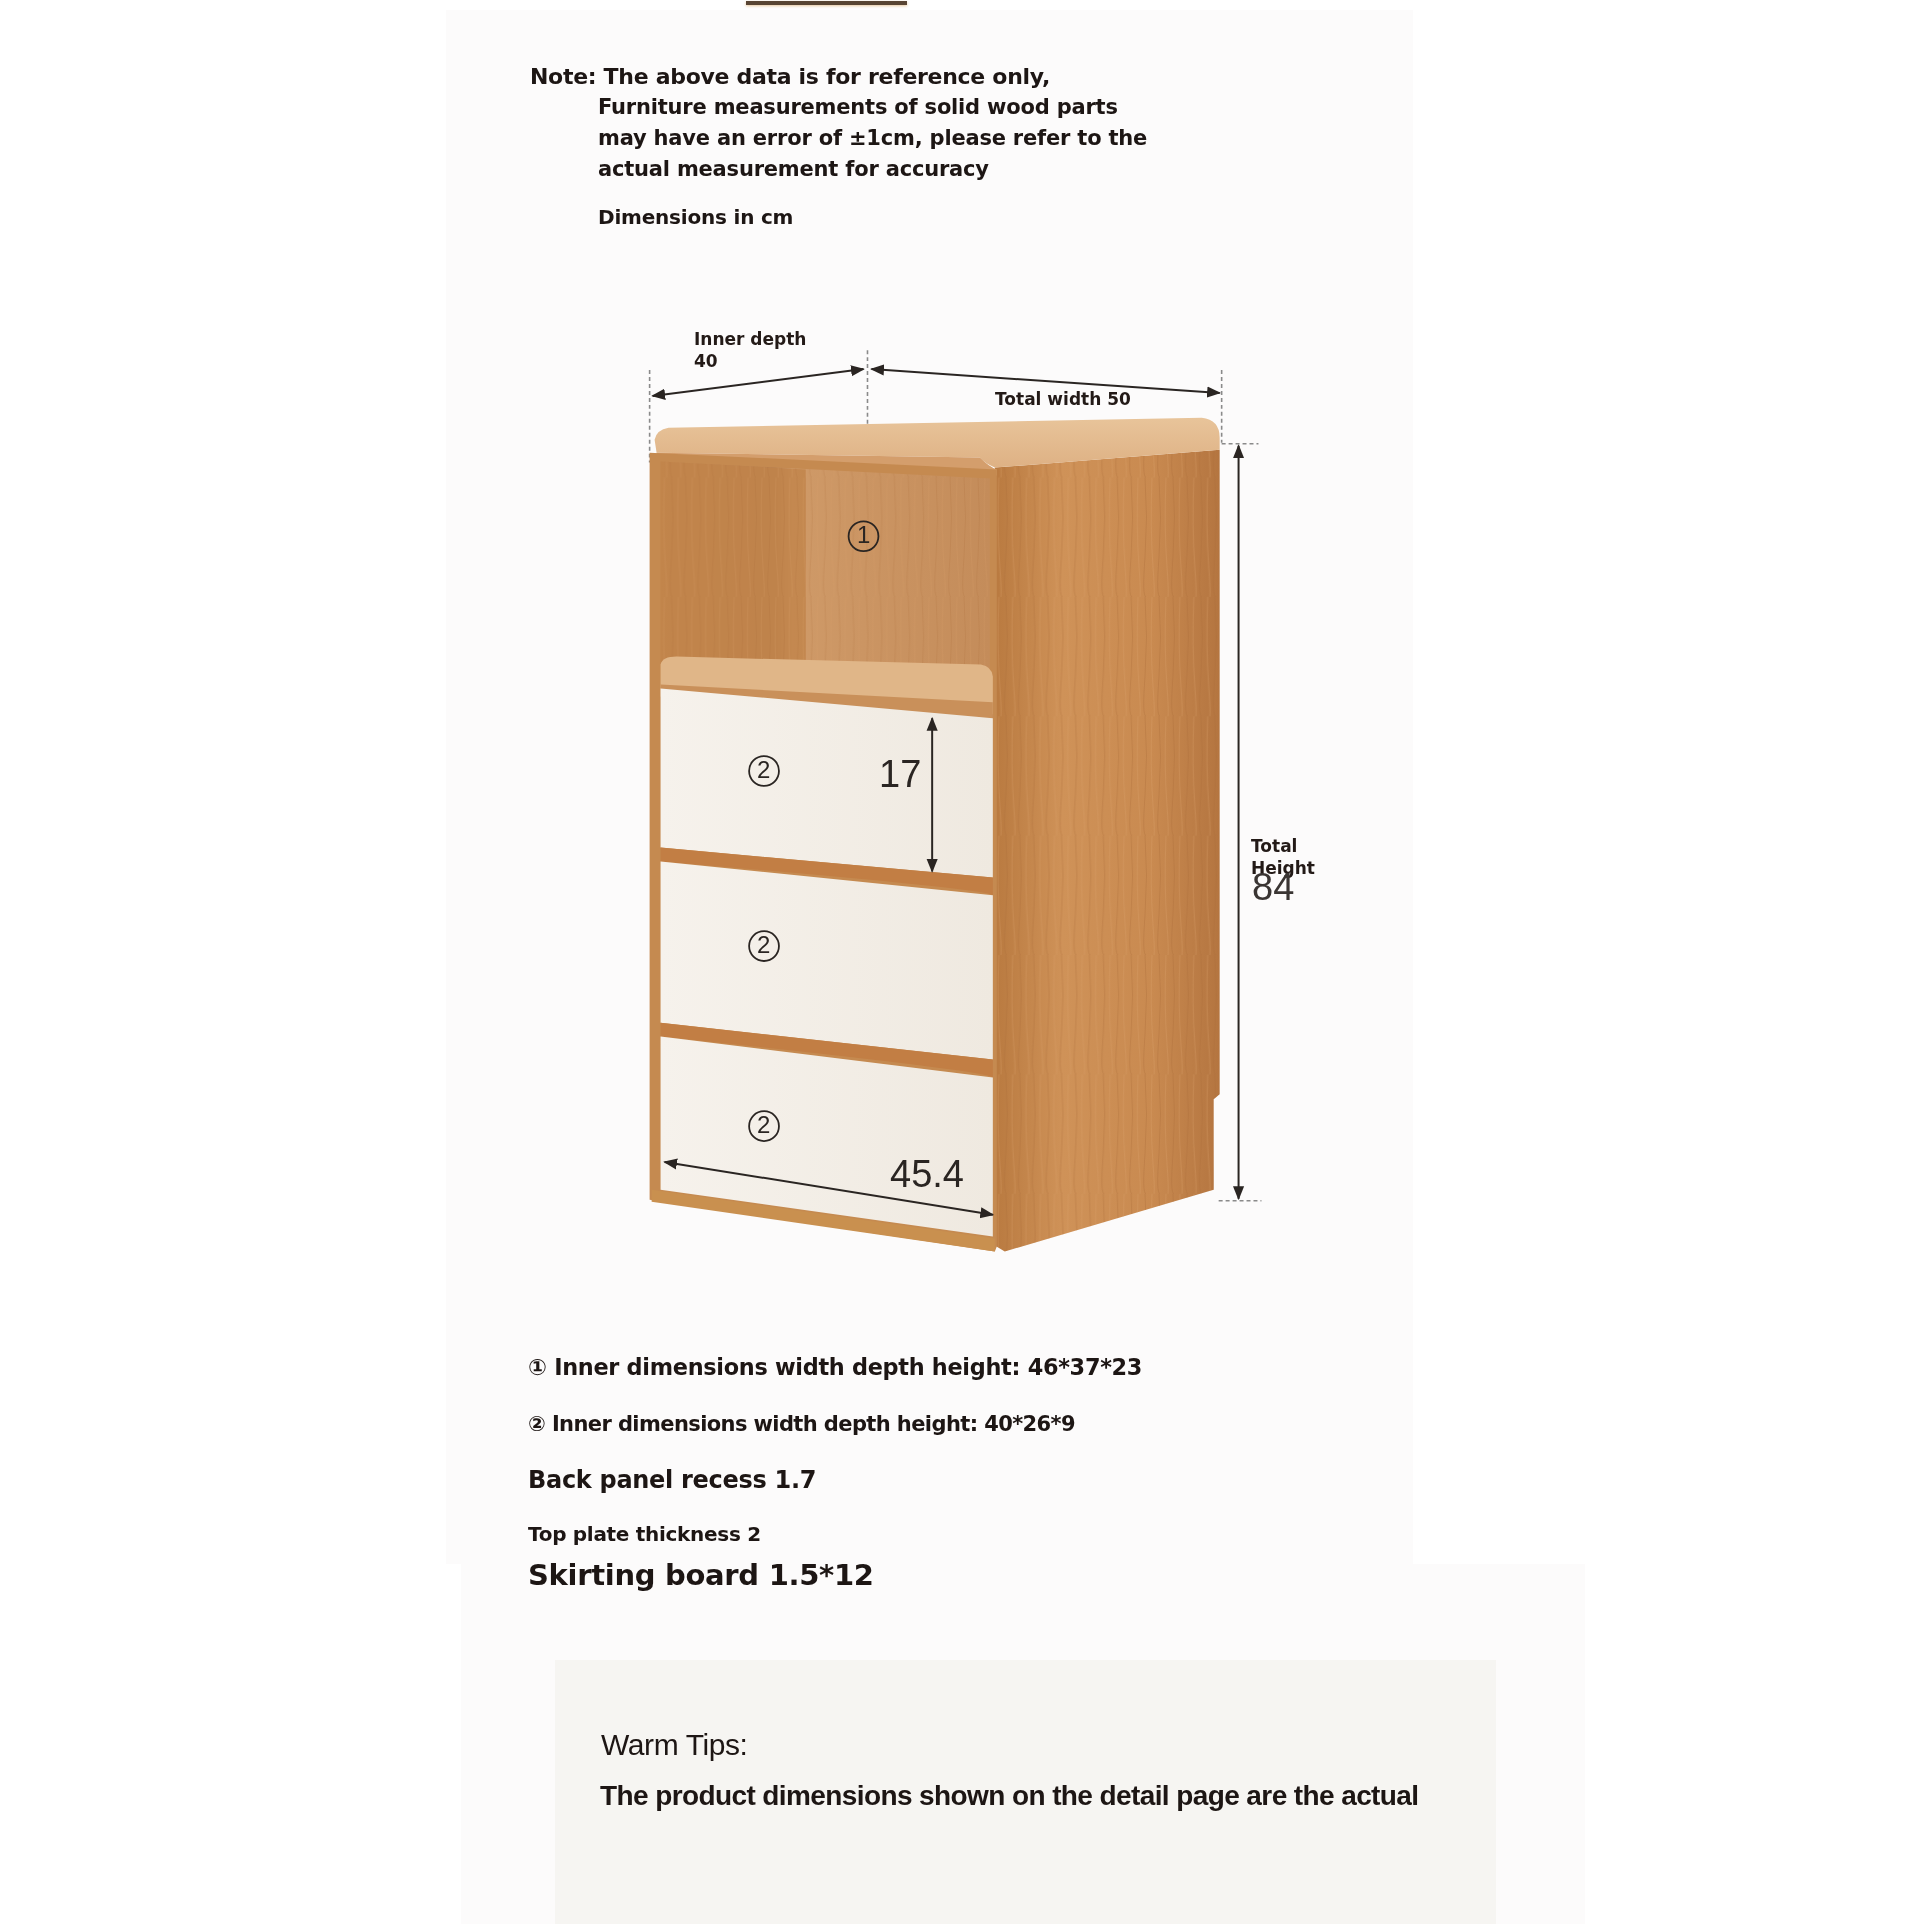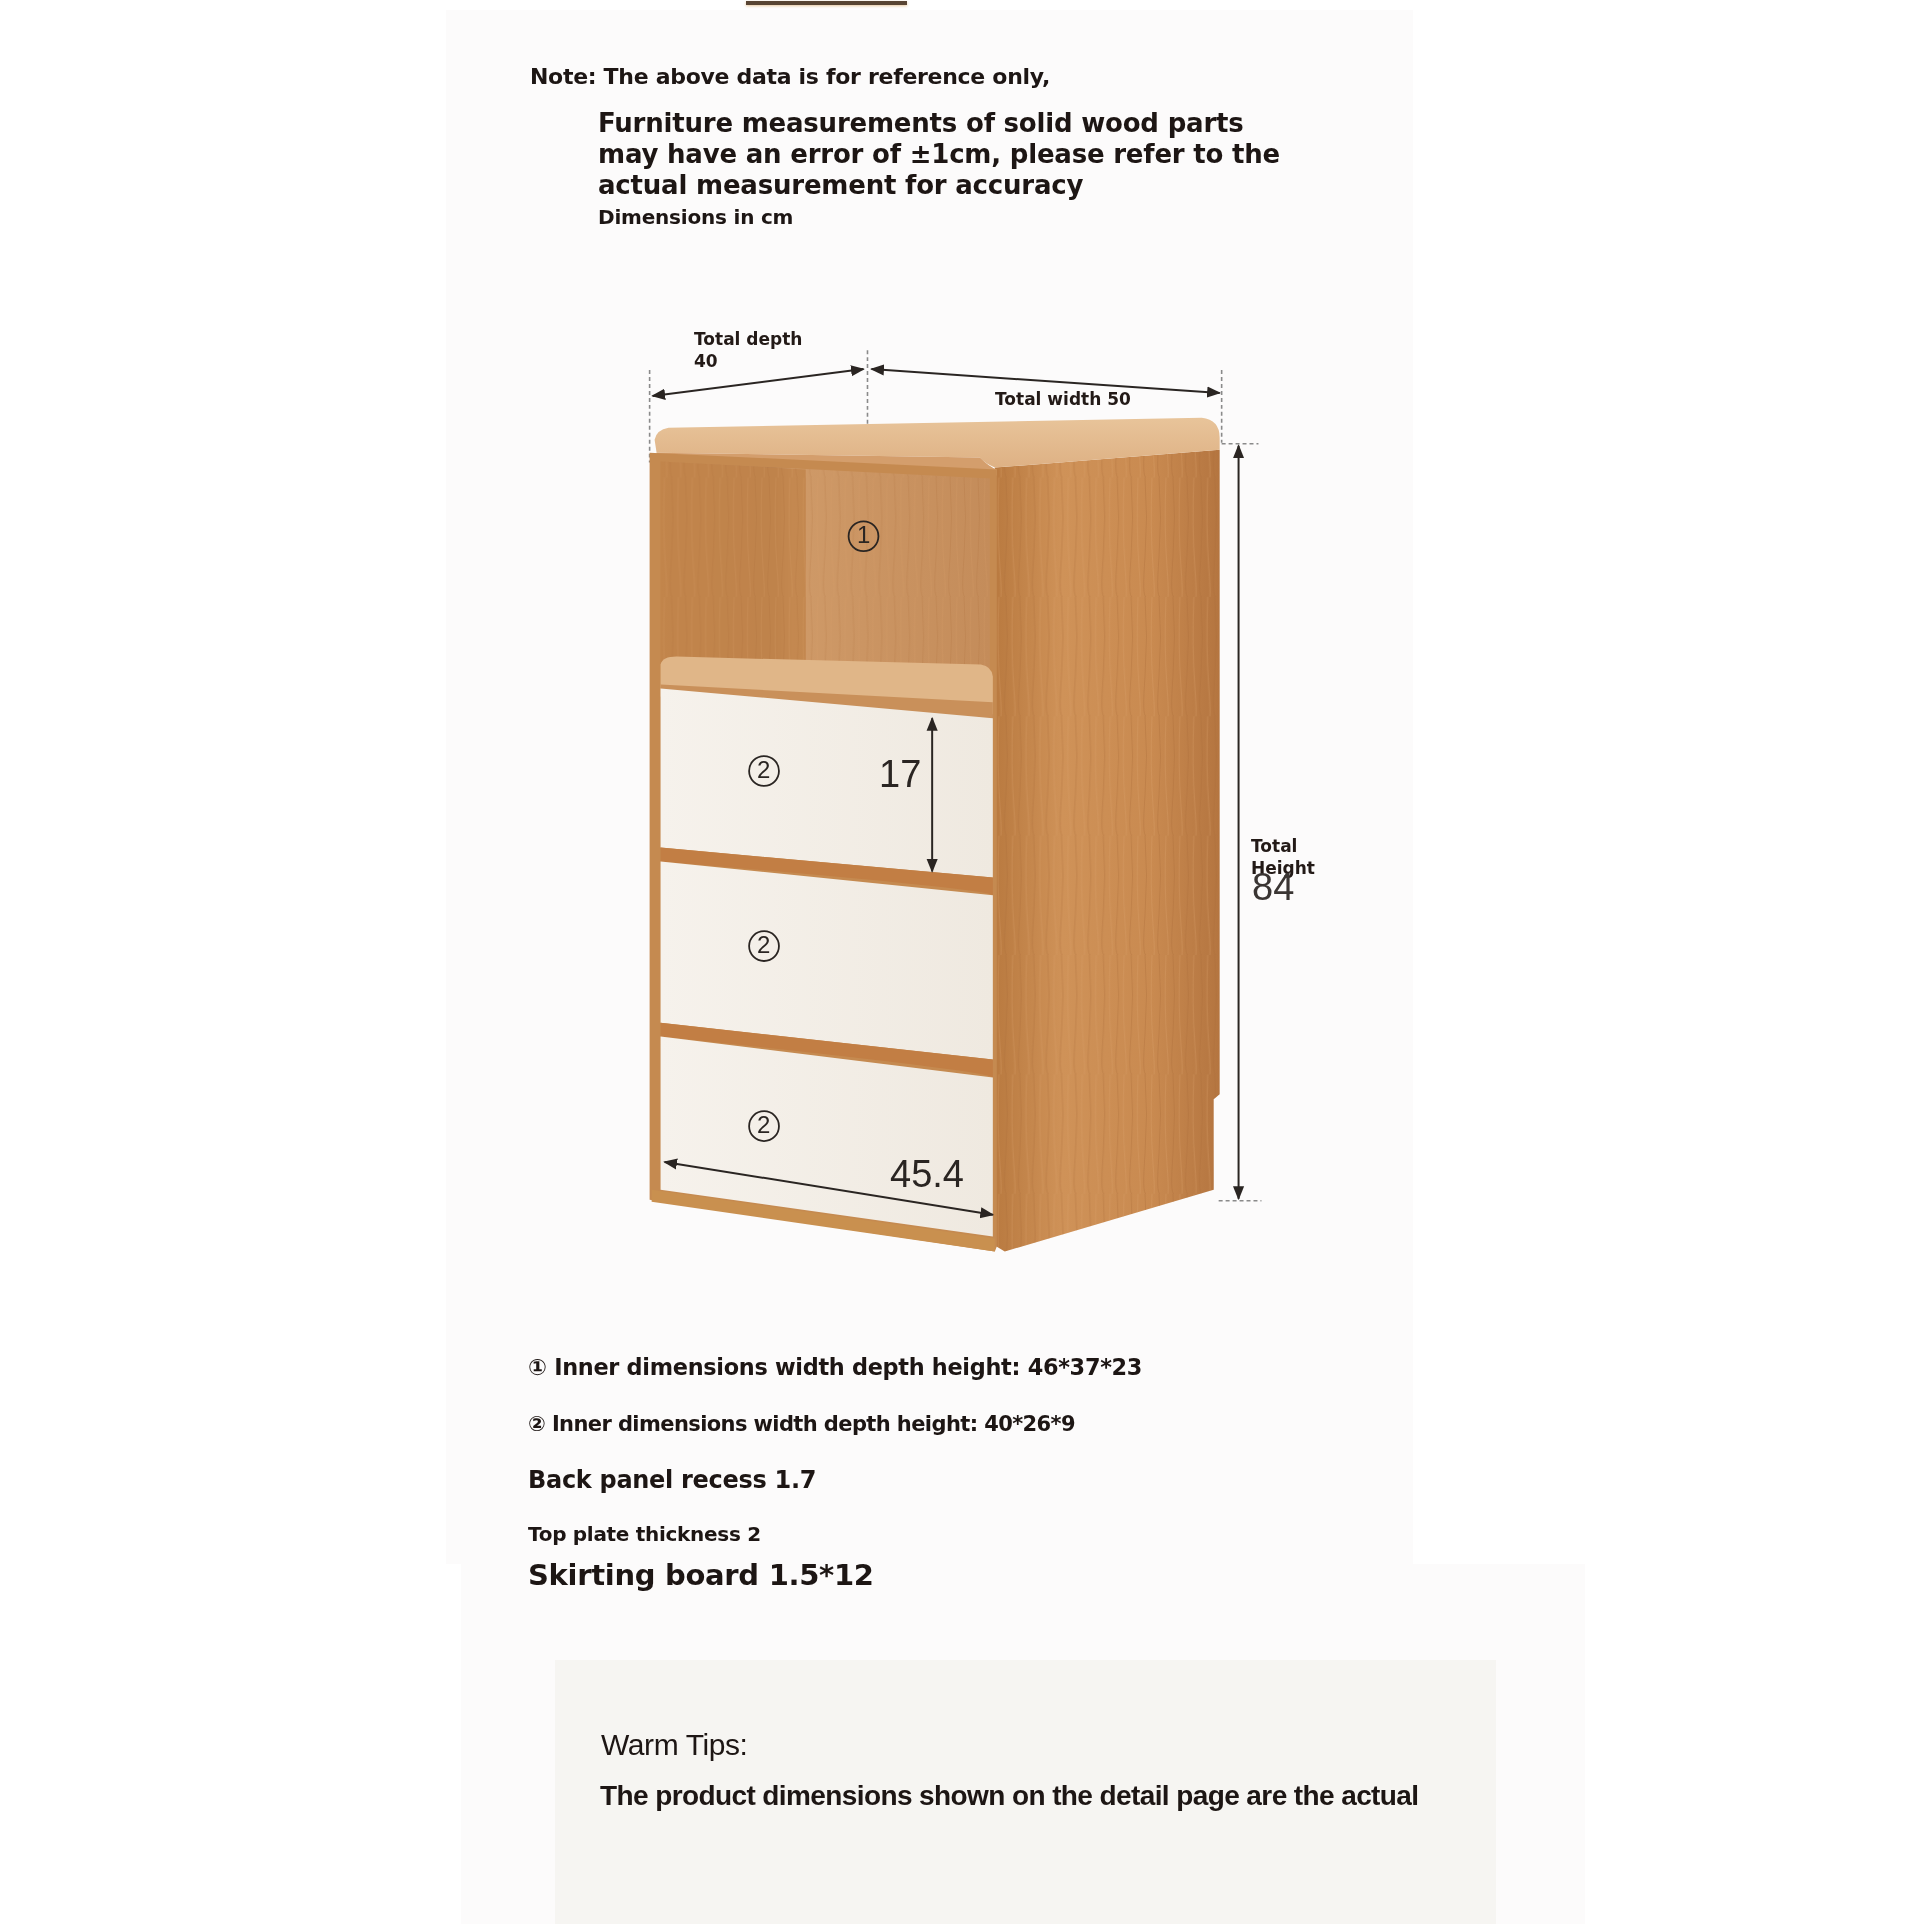--- a/index.html
+++ b/index.html
@@ -32,7 +32,7 @@
     margin-top: 24px;
   }
   .para {
-    left: 598px; top: 108px; width: 677px; font-size: 26px; font-weight: bold;
+    left: 598px; top: 92px; width: 677px; font-size: 21px; font-weight: bold;
     line-height: 31px; letter-spacing: -0.2px;
   }
   .para span { display: block; white-space: nowrap; }

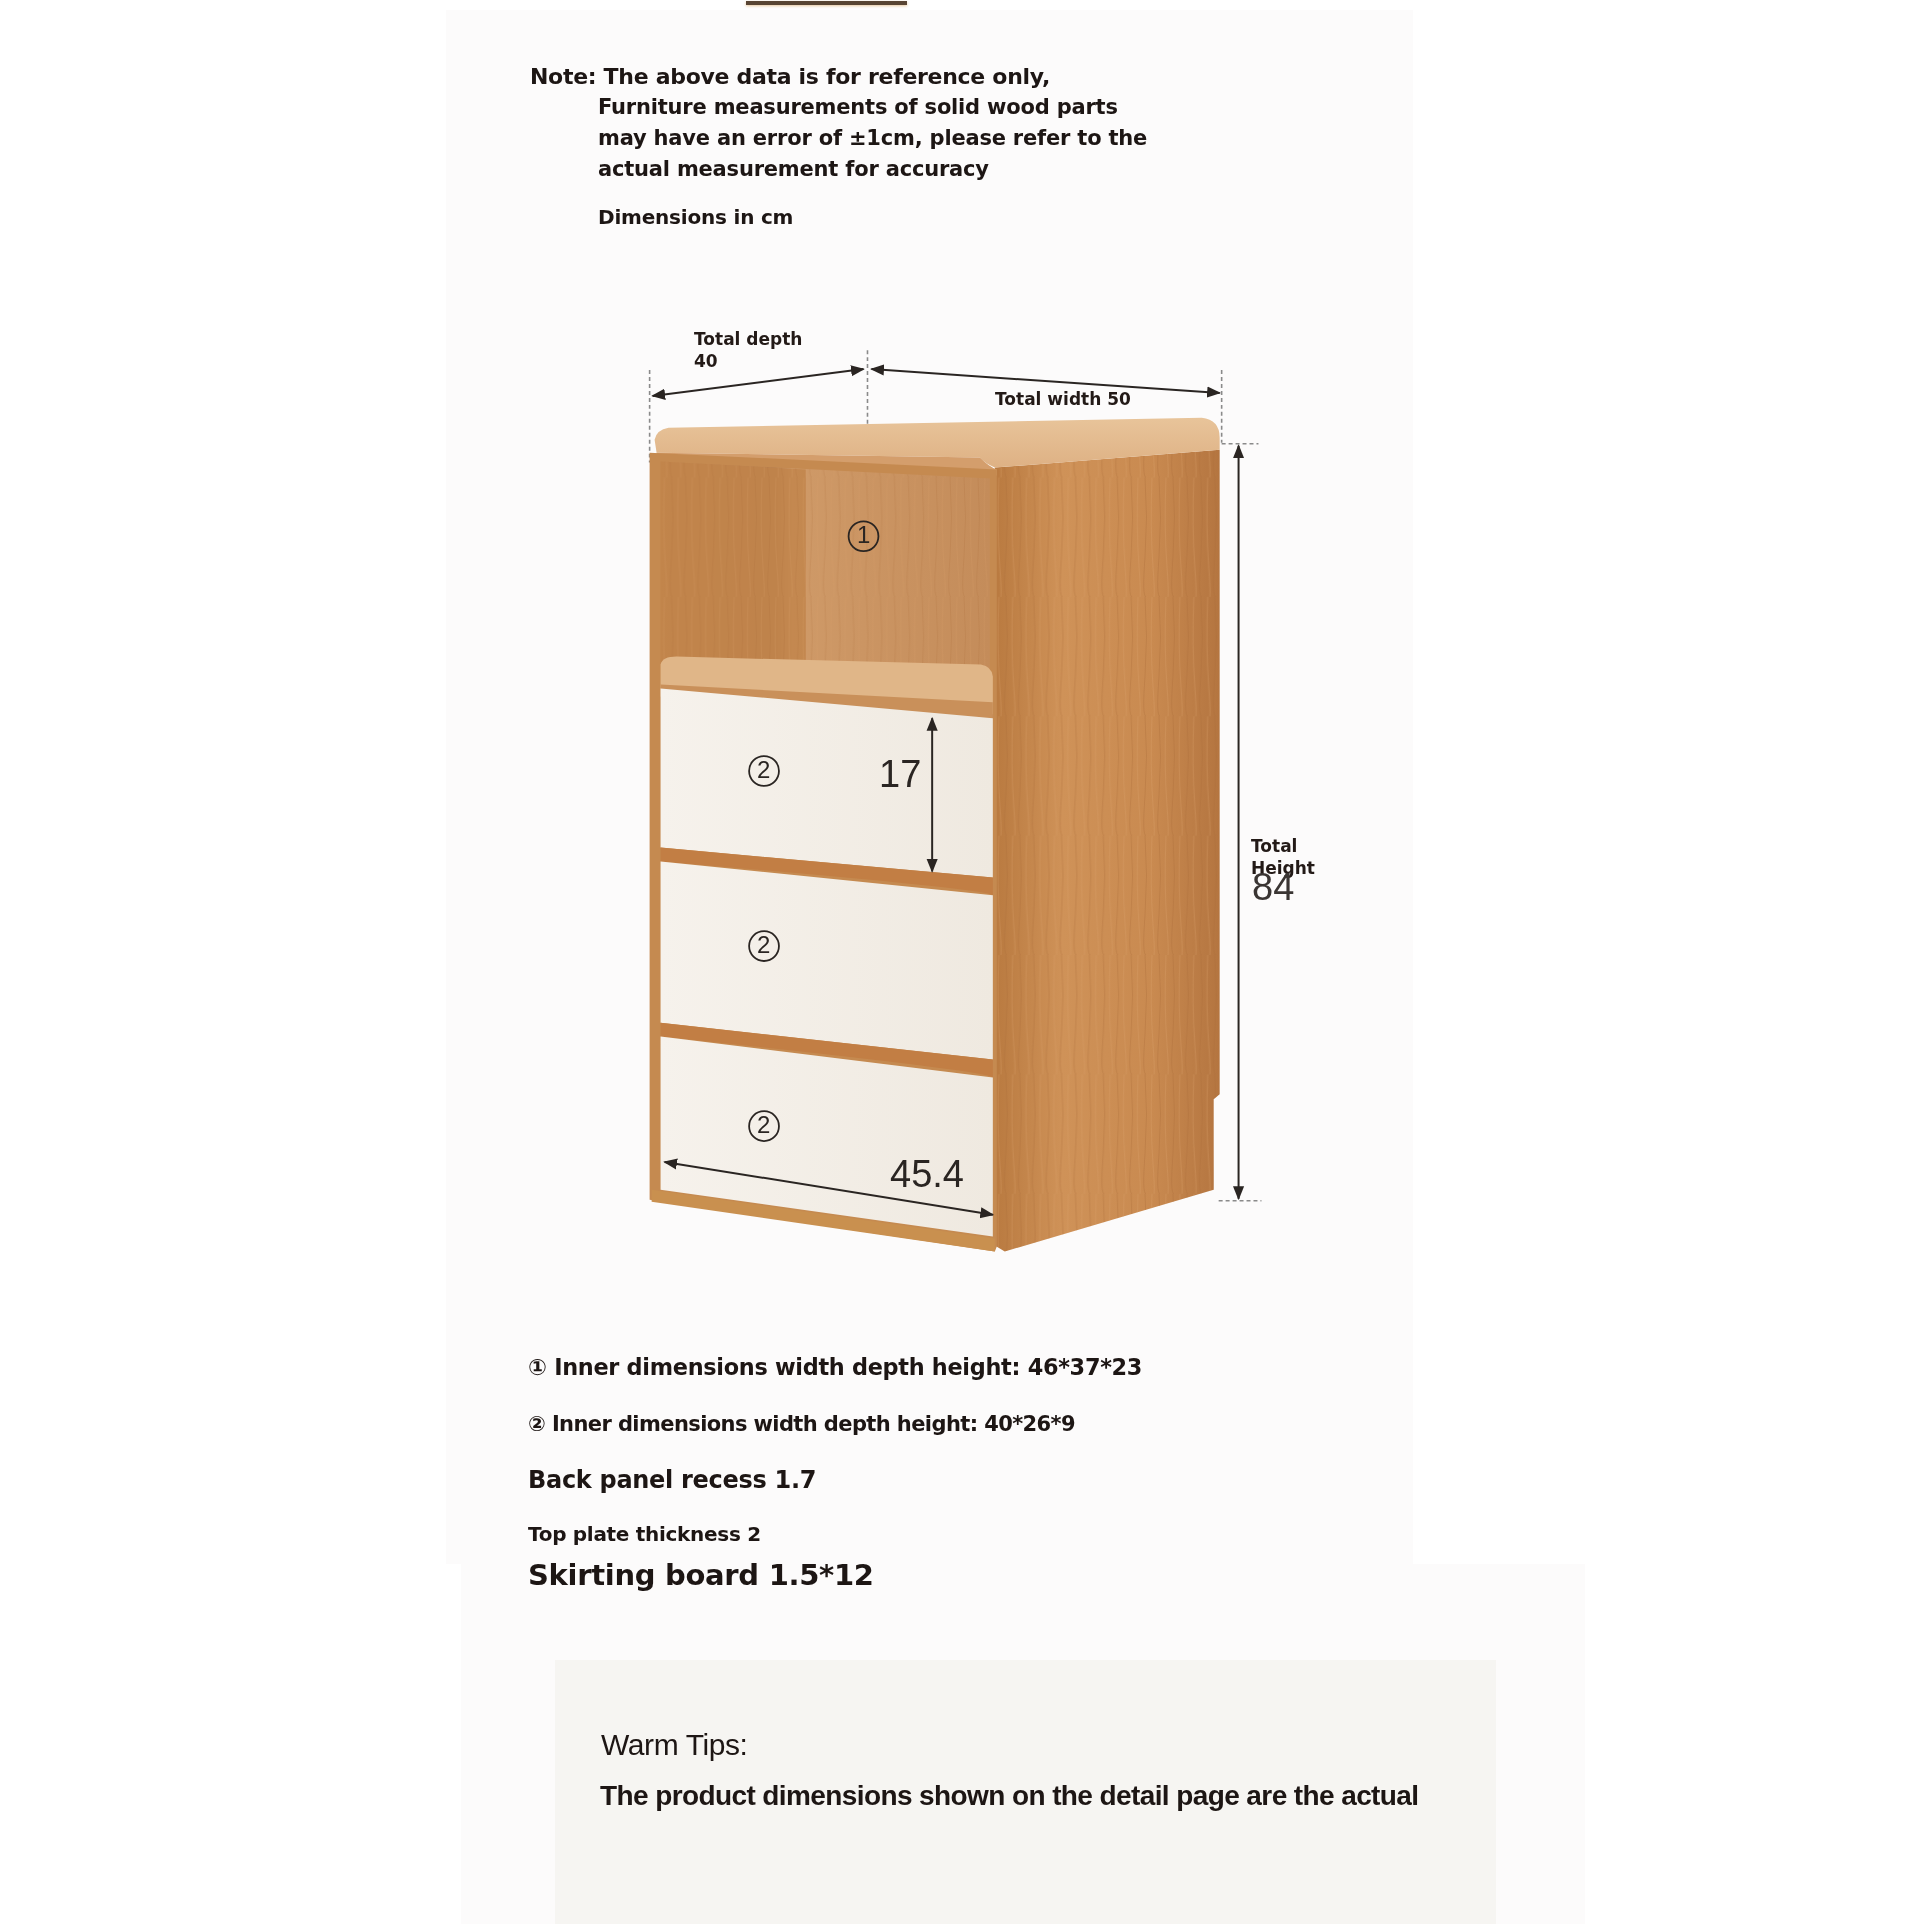--- a/index.html
+++ b/index.html
@@ -158,7 +158,7 @@
 <div class="abs num" style="left:757px; top:1111px; font-size:24px;">2</div>
 
 <div class="abs dlabel" style="left:694px; top:328px;">
-  <div>Total depth</div>
+  <div>Inner depth</div>
   <div>40</div>
 </div>
 <div class="abs dlabel" style="left:995px; top:340px;margin-top:48px;">Total width 50</div>

